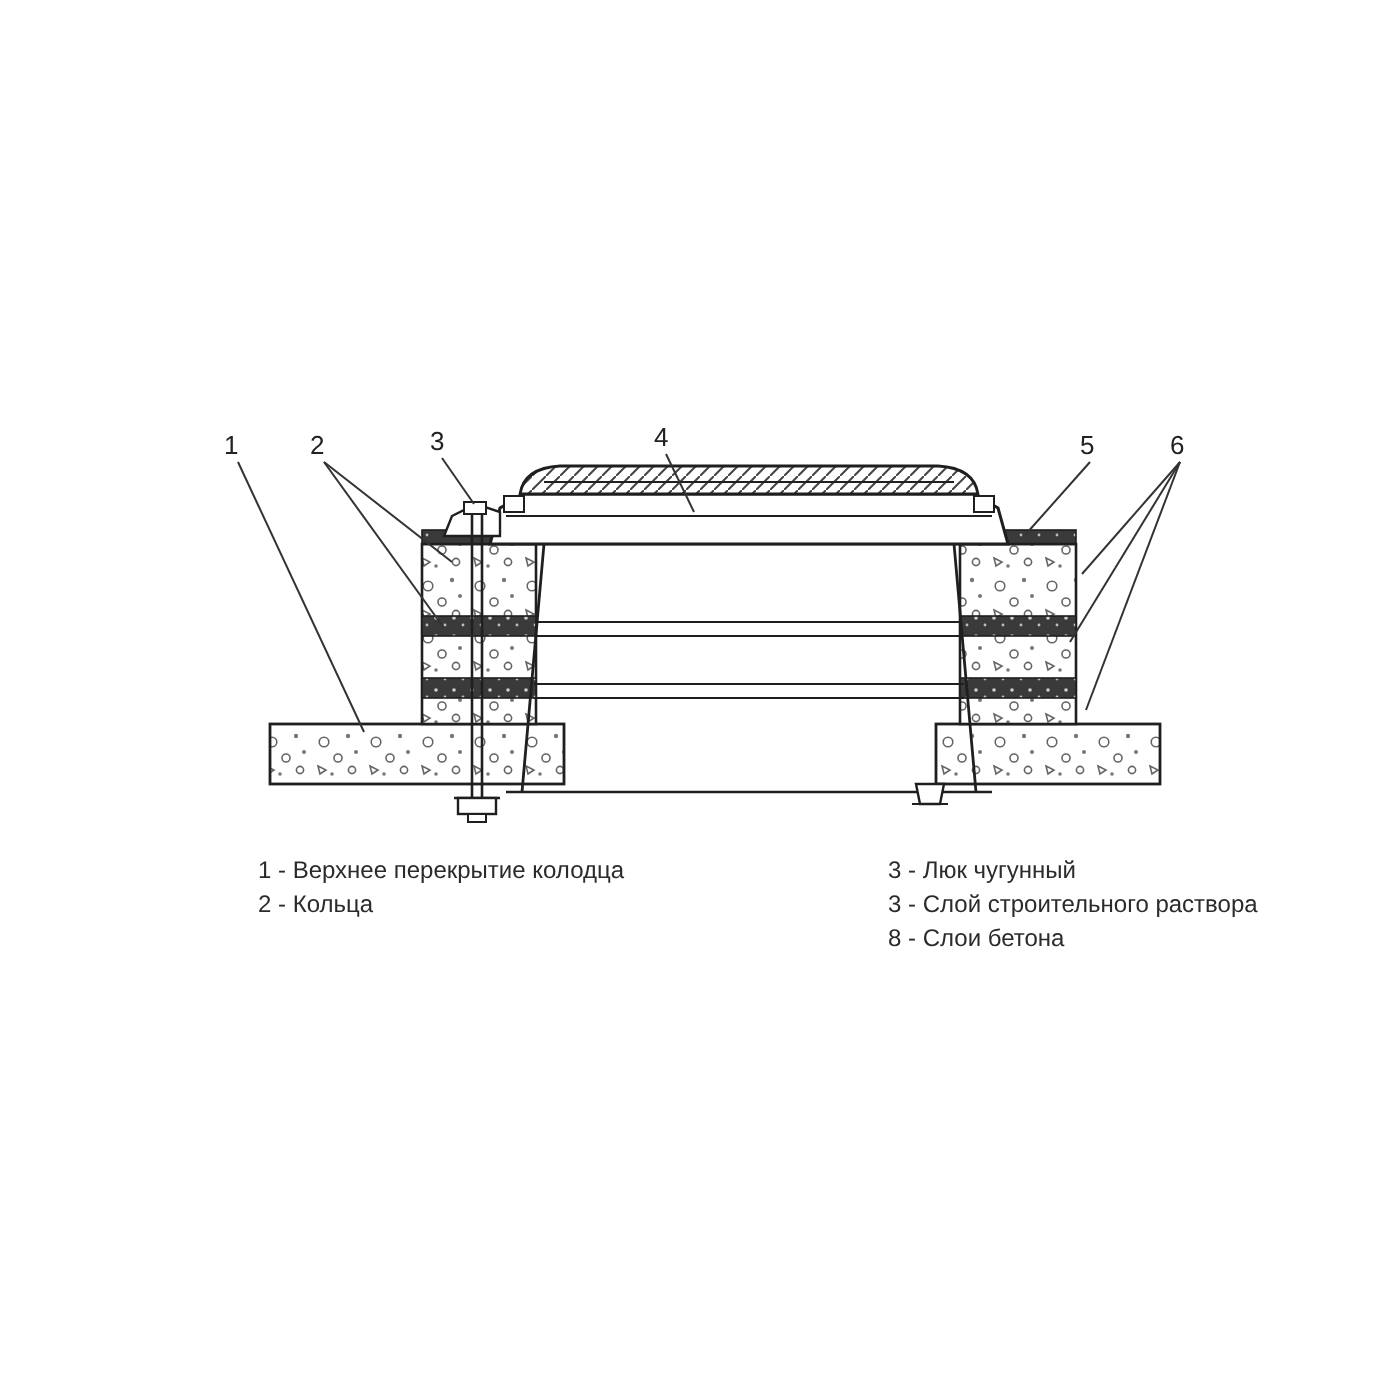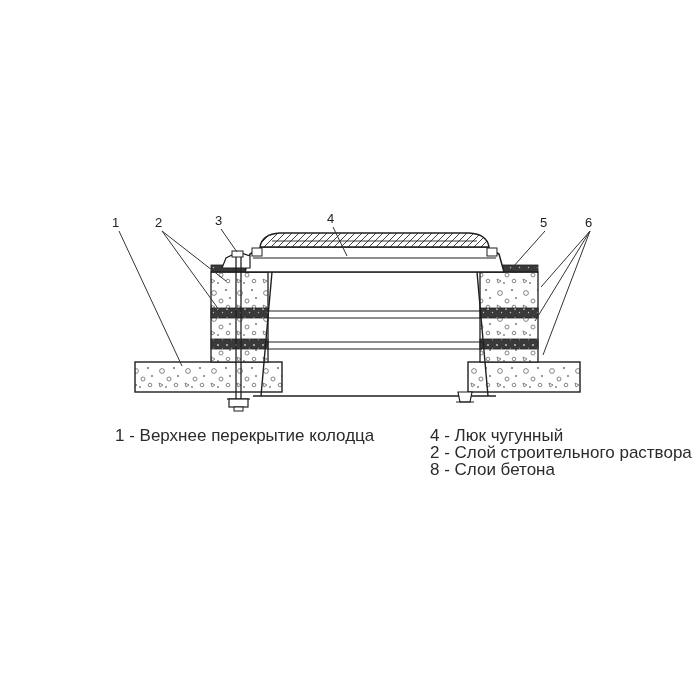--- a/index.html
+++ b/index.html
@@ -9,7 +9,7 @@
   }
   #drawing{position:absolute;left:0;top:0;}
   .legend{
-    position:absolute;font-size:17px;color:#2b2b2b;line-height:17px;
+    position:absolute;font-size:12px;color:#2b2b2b;line-height:17px;margin-left:14px;
   }
   .legend-left{left:115px;top:427px;}
   .legend-right{left:430px;top:427px;}

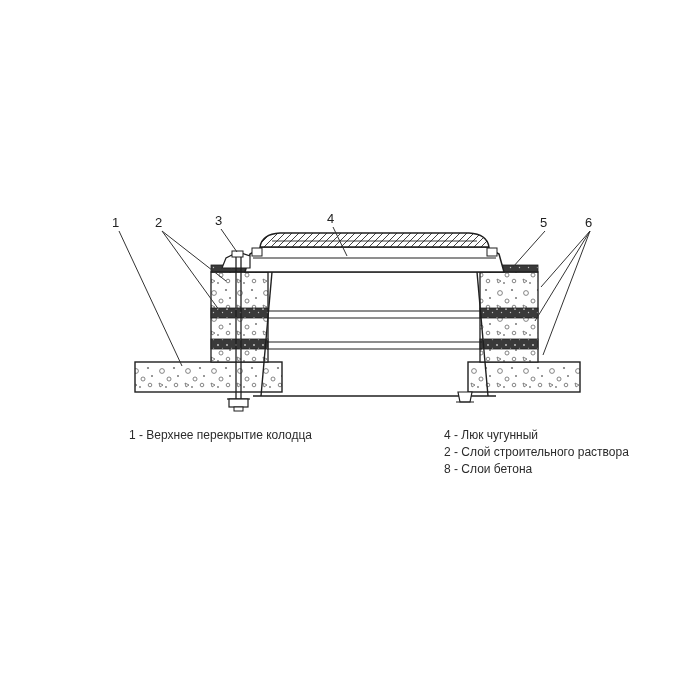--- a/index.html
+++ b/index.html
@@ -113,7 +113,7 @@
     <div>1 - Верхнее перекрытие колодца</div>
   </div>
   <div class="legend legend-right">
-    <div>4 - Люк чугунный</div>
+    <div>3 - Люк чугунный</div>
     <div>2 - Слой строительного раствора</div>
     <div>8 - Слои бетона</div>
   </div>

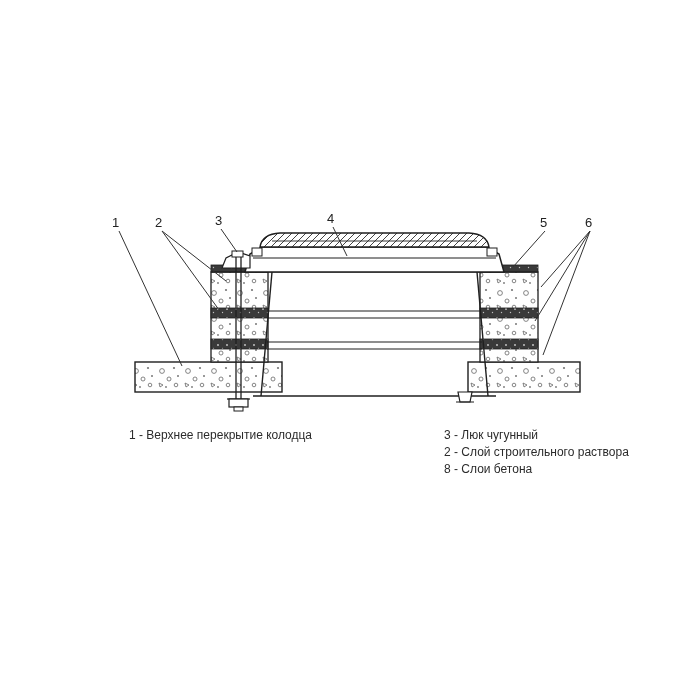--- a/index.html
+++ b/index.html
@@ -111,6 +111,7 @@
 
   <div class="legend legend-left">
     <div>1 - Верхнее перекрытие колодца</div>
+    <div>2 - Кольца</div>
   </div>
   <div class="legend legend-right">
     <div>3 - Люк чугунный</div>

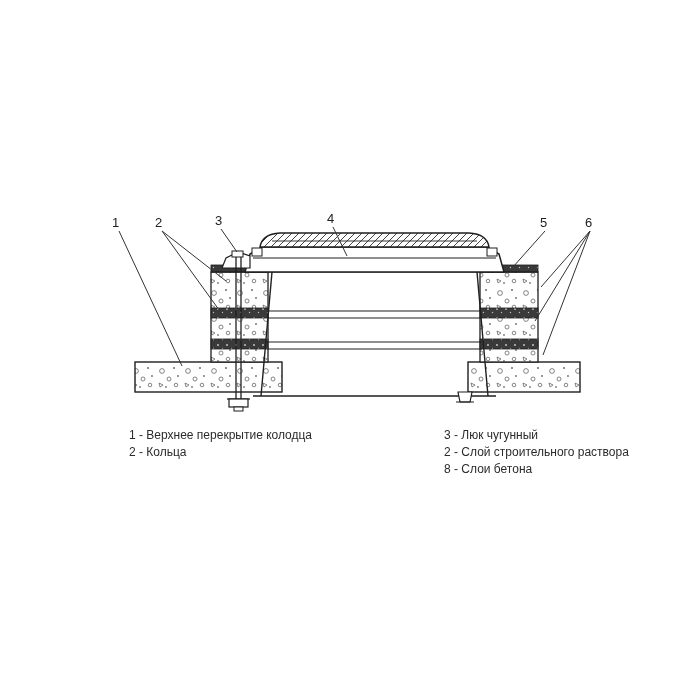--- a/index.html
+++ b/index.html
@@ -115,7 +115,7 @@
   </div>
   <div class="legend legend-right">
     <div>3 - Люк чугунный</div>
-    <div>2 - Слой строительного раствора</div>
+    <div>3 - Слой строительного раствора</div>
     <div>8 - Слои бетона</div>
   </div>
 

